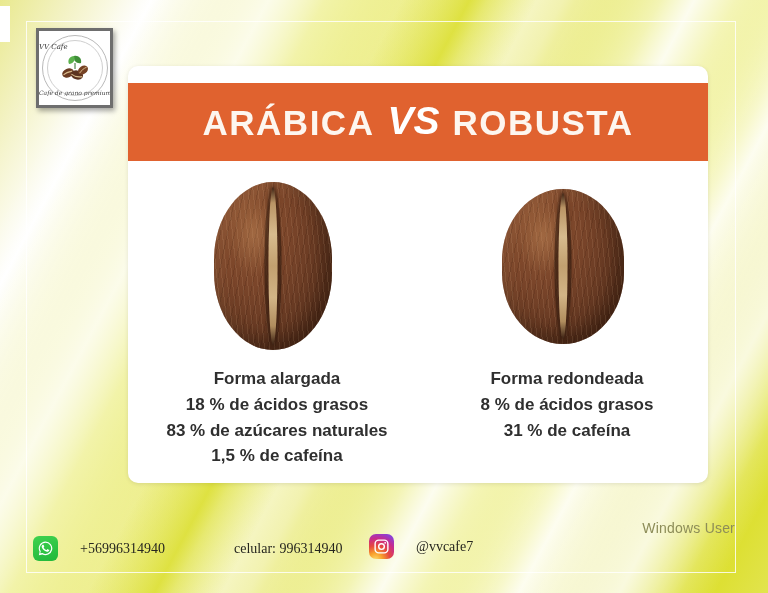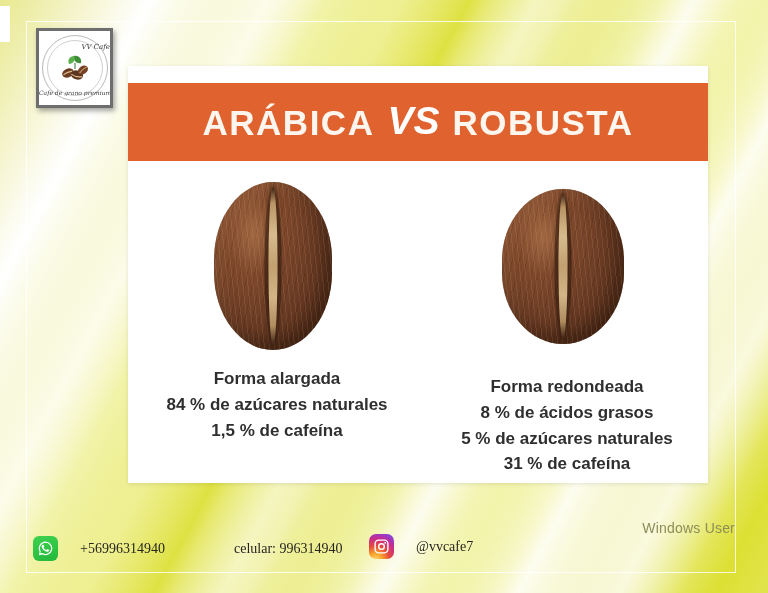--- a/index.html
+++ b/index.html
@@ -119,7 +119,7 @@
   .logo-script {
     position: absolute;
     left: 0; width: 100%;
-    text-align: right;
+    text-align: left;
     font-family: "DejaVu Serif", serif;
     font-style: italic;
     color: #3a3a3a;

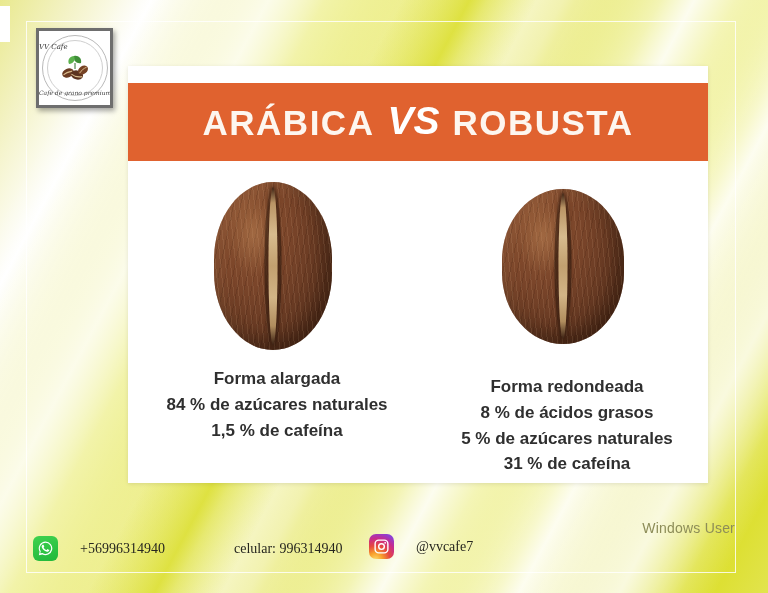--- a/index.html
+++ b/index.html
@@ -142,6 +142,7 @@
     width: 580px; height: 417px;
     background: #ffffff;
     box-shadow: 0 1px 4px rgba(0,0,0,.10);
+    border-radius: 10px;
   }
 
   

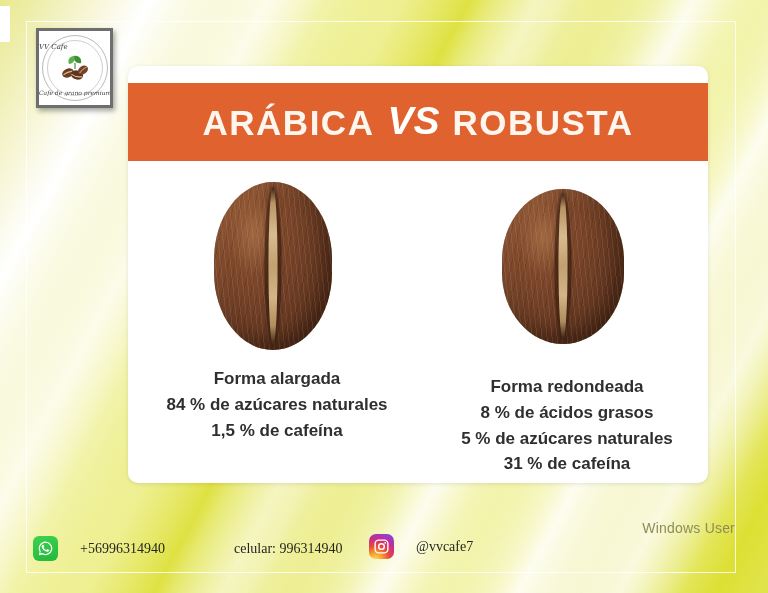--- a/index.html
+++ b/index.html
@@ -260,7 +260,7 @@
     line-height: 1.52;
   }
   #text-col-arabica { left: 0; }
-  #text-col-robusta { left: 290px; margin-top: 8px; }
+  #text-col-robusta { left: 290px; }
   .text-col div { white-space: nowrap; padding-left: 8px; }
 
   

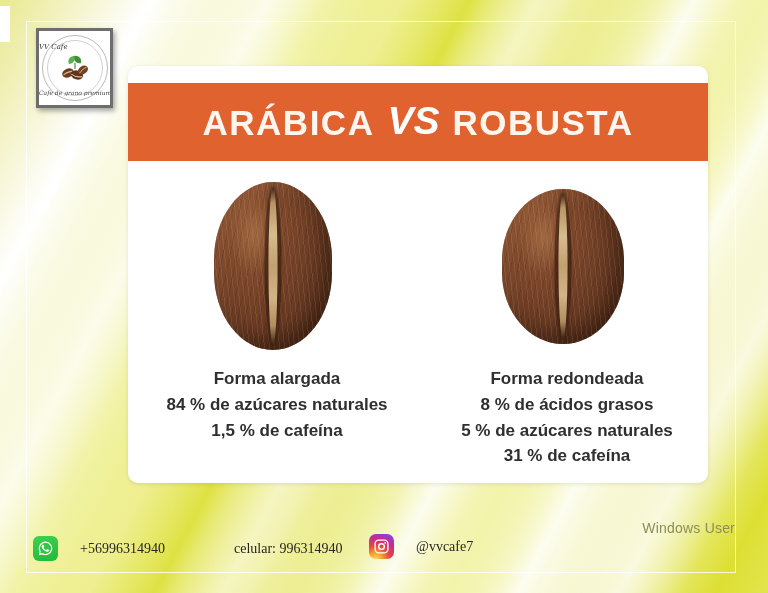--- a/index.html
+++ b/index.html
@@ -375,6 +375,7 @@
     <div id="text-row">
       <div class="text-col" id="text-col-arabica">
         <div>Forma alargada</div>
+        <div>18 % de ácidos grasos</div>
         <div>84 % de azúcares naturales</div>
         <div>1,5 % de cafeína</div>
       </div>

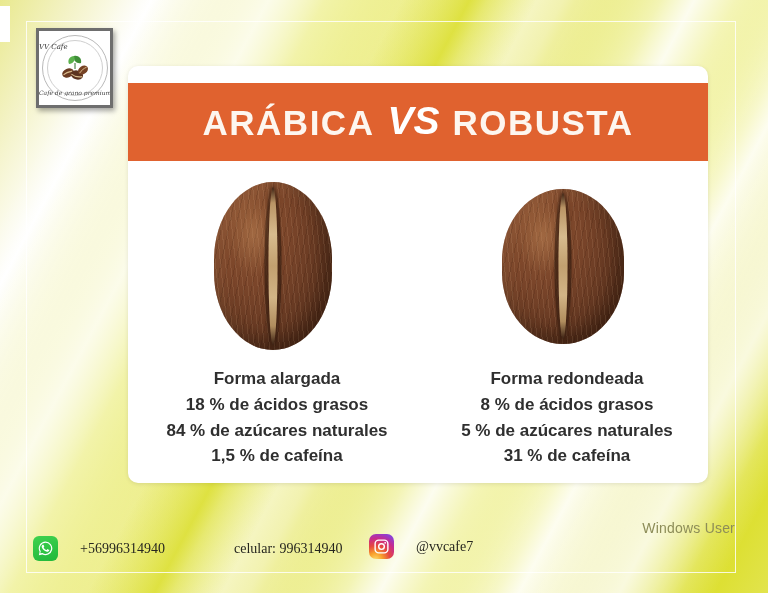--- a/index.html
+++ b/index.html
@@ -376,7 +376,7 @@
       <div class="text-col" id="text-col-arabica">
         <div>Forma alargada</div>
         <div>18 % de ácidos grasos</div>
-        <div>84 % de azúcares naturales</div>
+        <div>83 % de azúcares naturales</div>
         <div>1,5 % de cafeína</div>
       </div>
       <div class="text-col" id="text-col-robusta">

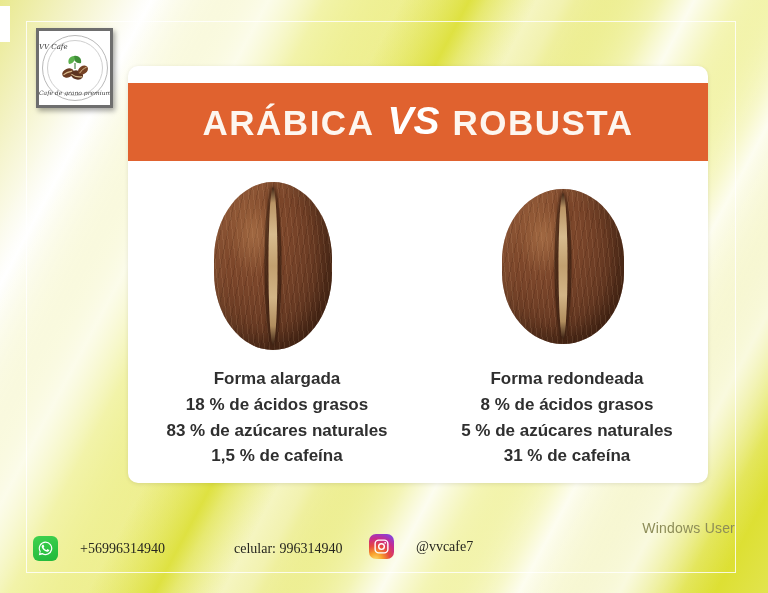--- a/index.html
+++ b/index.html
@@ -382,7 +382,6 @@
       <div class="text-col" id="text-col-robusta">
         <div>Forma redondeada</div>
         <div>8 % de ácidos grasos</div>
-        <div>5 % de azúcares naturales</div>
         <div>31 % de cafeína</div>
       </div>
     </div>

